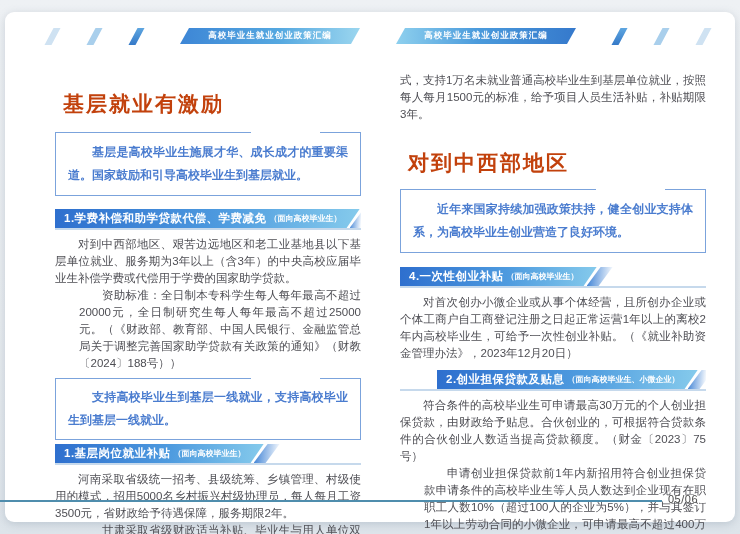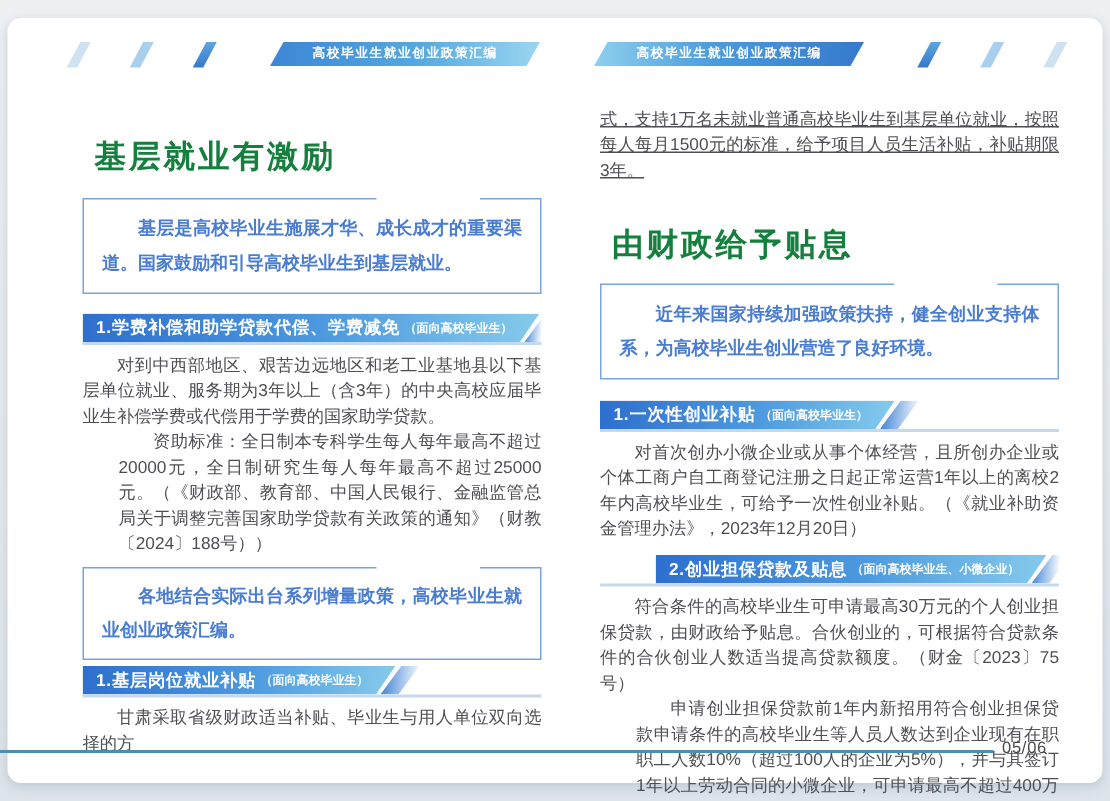--- a/index.html
+++ b/index.html
@@ -79,7 +79,7 @@
     text-indent:2em; text-align:justify; margin-top:7px;
   }
   p.body + p.body { margin-top:0;margin-left:24px; }
-  p.body.noindent { text-indent:0; margin-top:0;text-decoration:underline; }
+  p.body.noindent { text-indent:0; margin-top:0; }
   .col-left .sec + p.body, .col-right .sec + p.body { margin-top:6px; }
   .quote.q2 { margin-top:6px; padding:7px 12px; }
   .sec.s2 { margin-top:4px; }

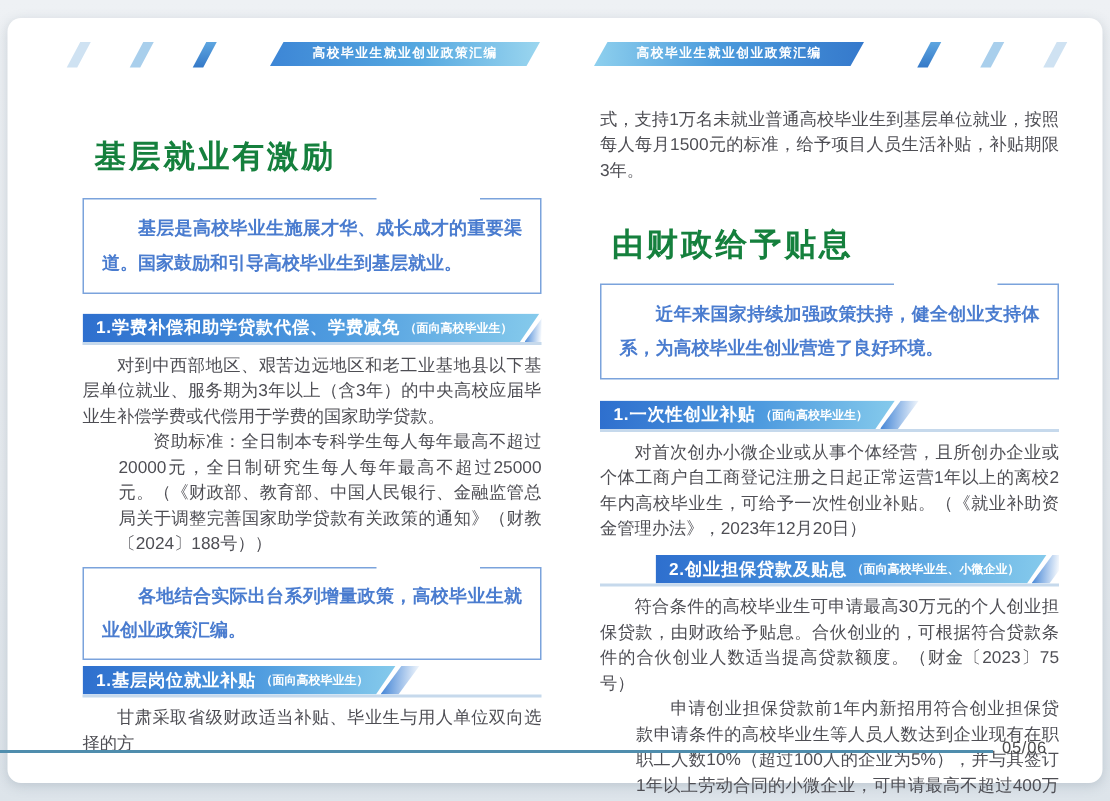--- a/index.html
+++ b/index.html
@@ -40,7 +40,7 @@
   .col-right { left:395px; top:60px; }
 
   h1.page-title {
-    font-size:21px; font-weight:bold; letter-spacing:2px; color:#15803d;
+    font-size:21px; font-weight:bold; letter-spacing:2px; color:#c2410c;
     margin-left:8px;
   }
   .col-left  h1.page-title { margin-bottom:0; }

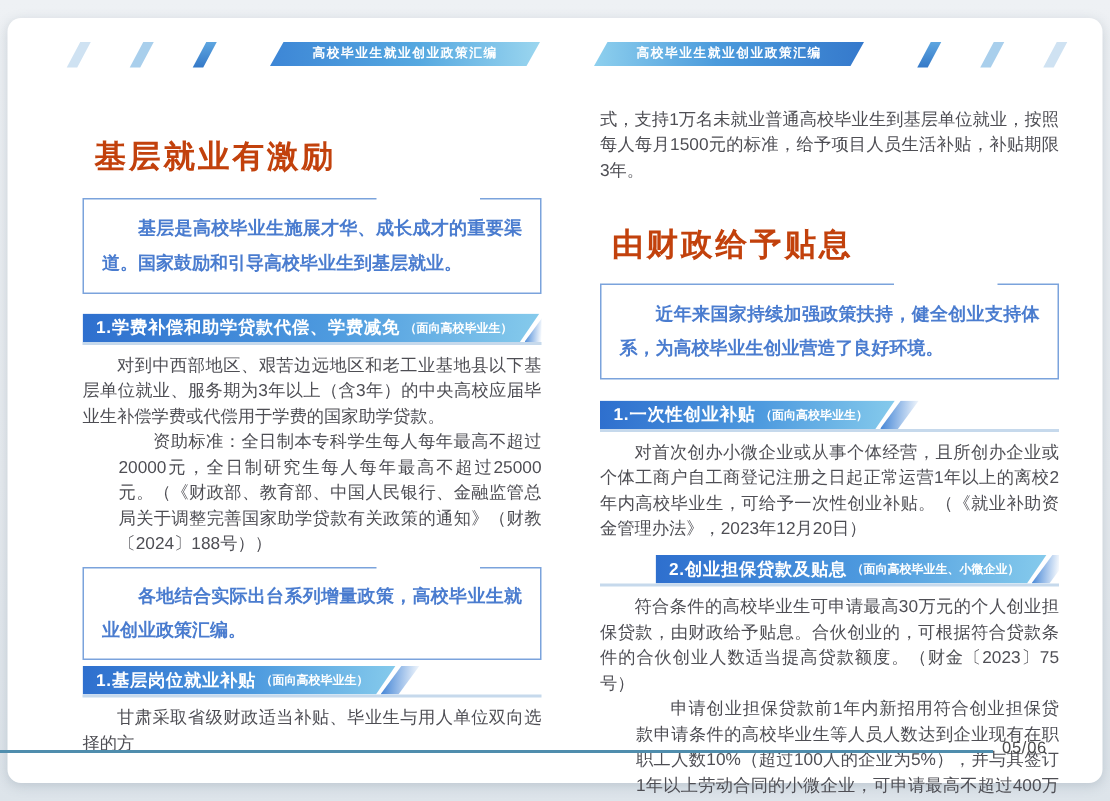--- a/index.html
+++ b/index.html
@@ -150,7 +150,7 @@
     <div class="col col-right">
       <p class="body noindent">式，支持1万名未就业普通高校毕业生到基层单位就业，按照每人每月1500元的标准，给予项目人员生活补贴，补贴期限3年。</p>
 
-      <h1 class="page-title">由财政给予贴息</h1>
+      <h1 class="page-title">对到中西部地区</h1>
 
       <div class="quote">
         <span class="notch"></span>

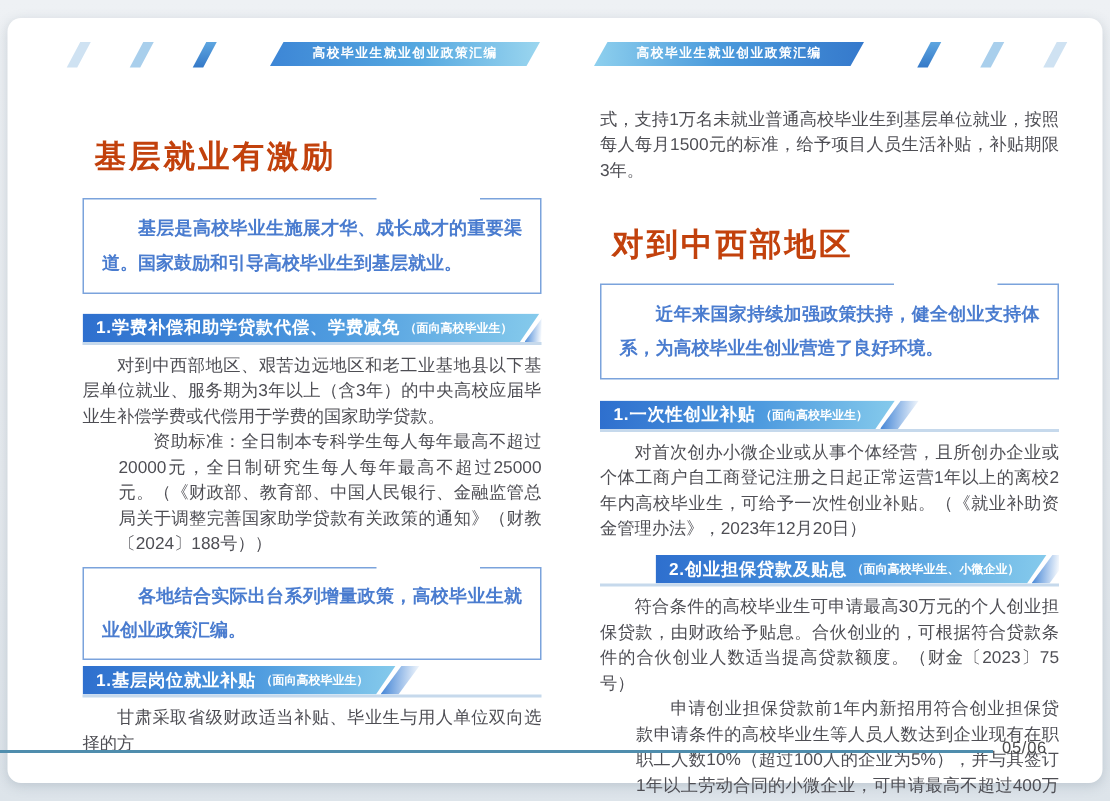--- a/index.html
+++ b/index.html
@@ -159,7 +159,7 @@
 
       <div class="sec first">
         <div class="sec-bar">
-          <span class="sec-title">1.一次性创业补贴</span>
+          <span class="sec-title">4.一次性创业补贴</span>
           <span class="sec-aud">（面向高校毕业生）</span>
         </div>
         <span class="sec-deco"></span>

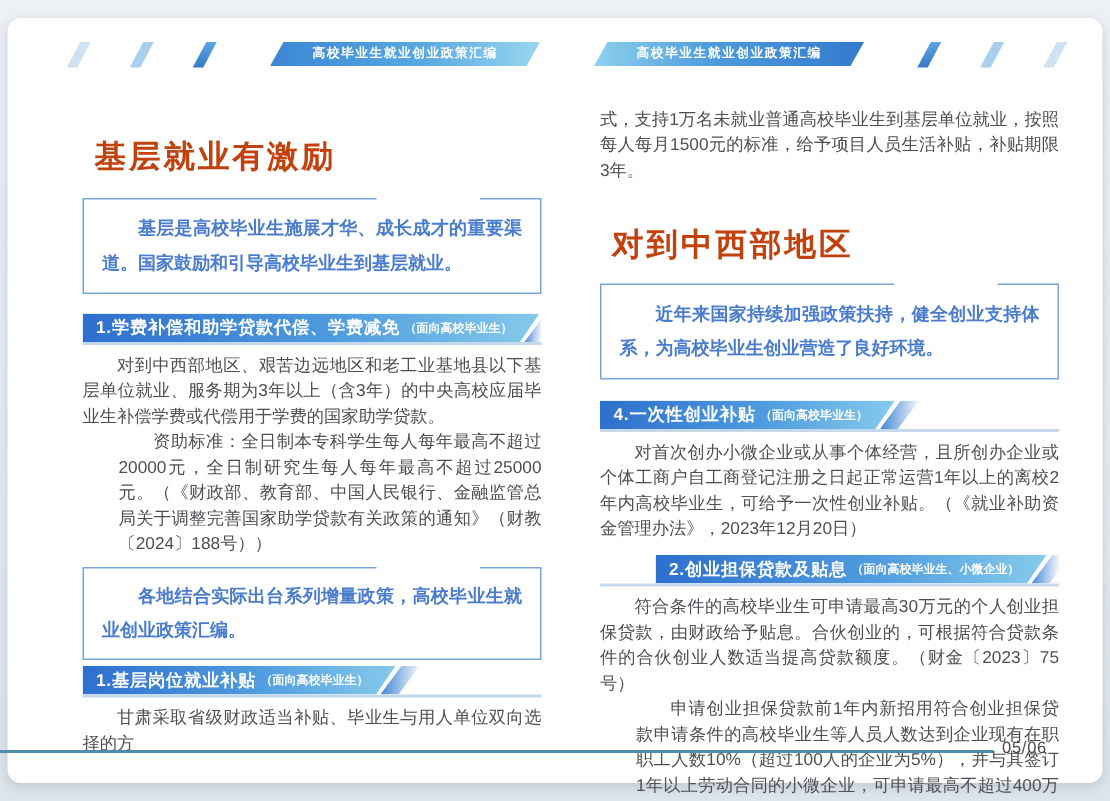--- a/index.html
+++ b/index.html
@@ -134,7 +134,7 @@
 
       <div class="quote q2">
         <span class="notch"></span>
-        <p>各地结合实际出台系列增量政策，高校毕业生就业创业政策汇编。</p>
+        <p>支持高校毕业生到基层一线就业，支持高校毕业生到基层一线就业。</p>
       </div>
 
       <div class="sec s2">

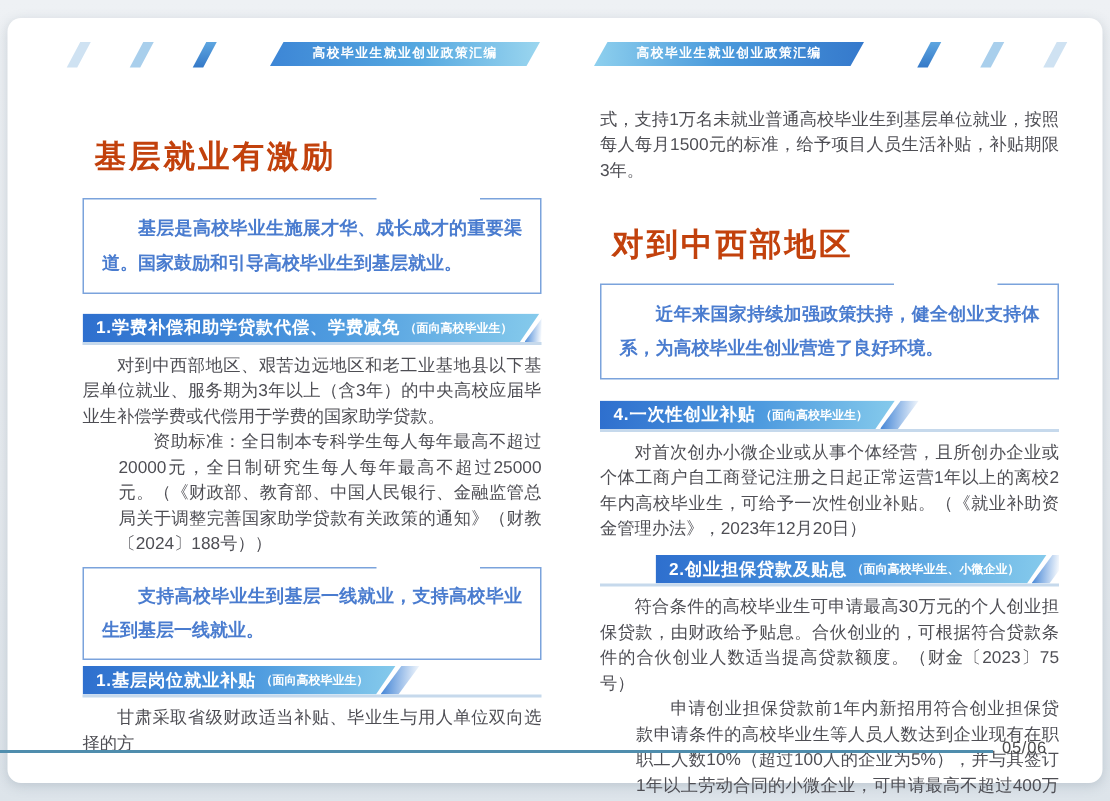--- a/index.html
+++ b/index.html
@@ -144,6 +144,7 @@
         </div>
         <span class="sec-deco"></span>
       </div>
+      <p class="body">河南采取省级统一招考、县级统筹、乡镇管理、村级使用的模式，招用5000名乡村振兴村级协理员，每人每月工资3500元，省财政给予待遇保障，服务期限2年。</p>
       <p class="body">甘肃采取省级财政适当补贴、毕业生与用人单位双向选择的方</p>
     </div>
 

